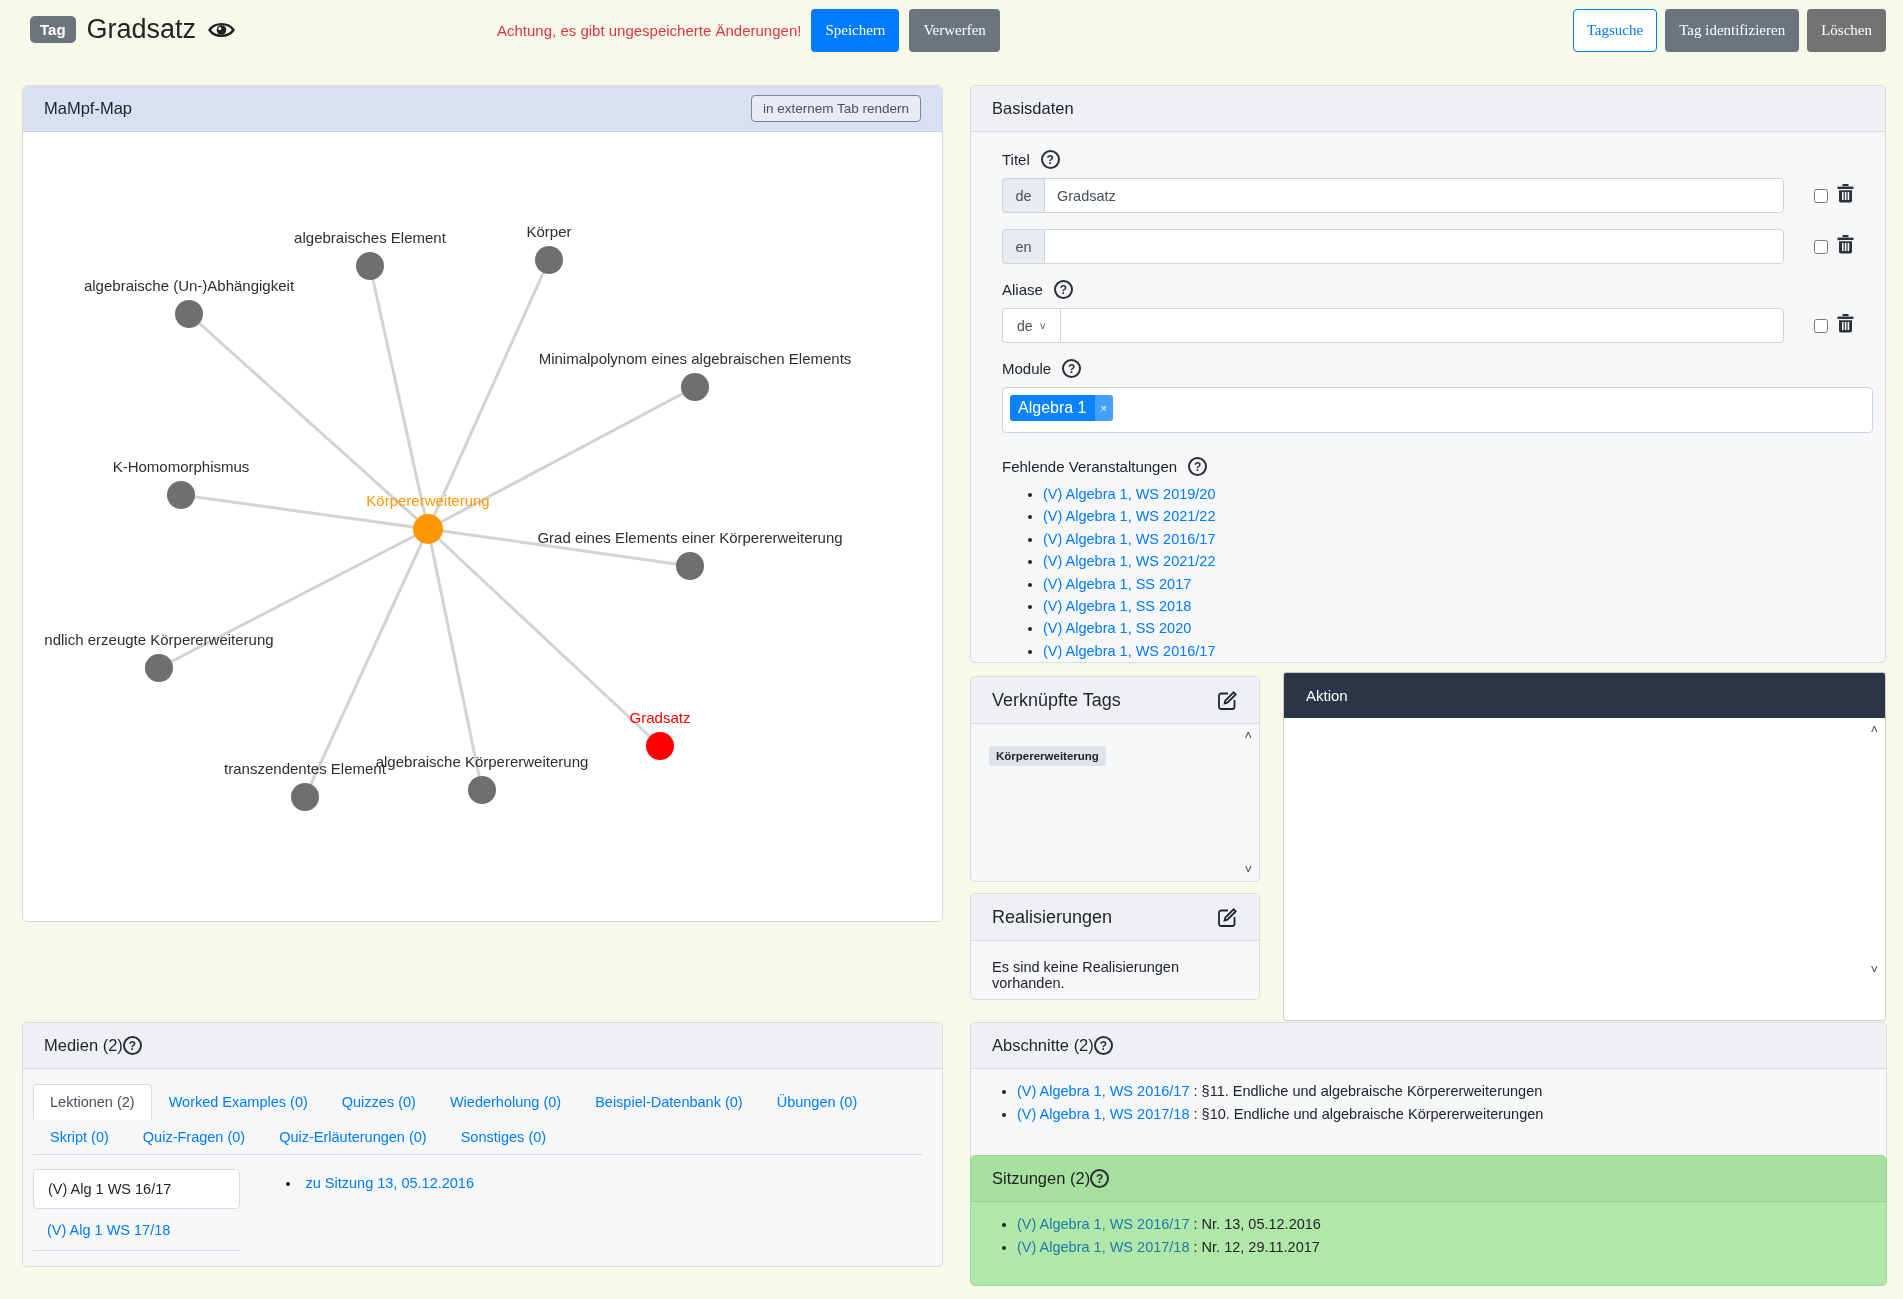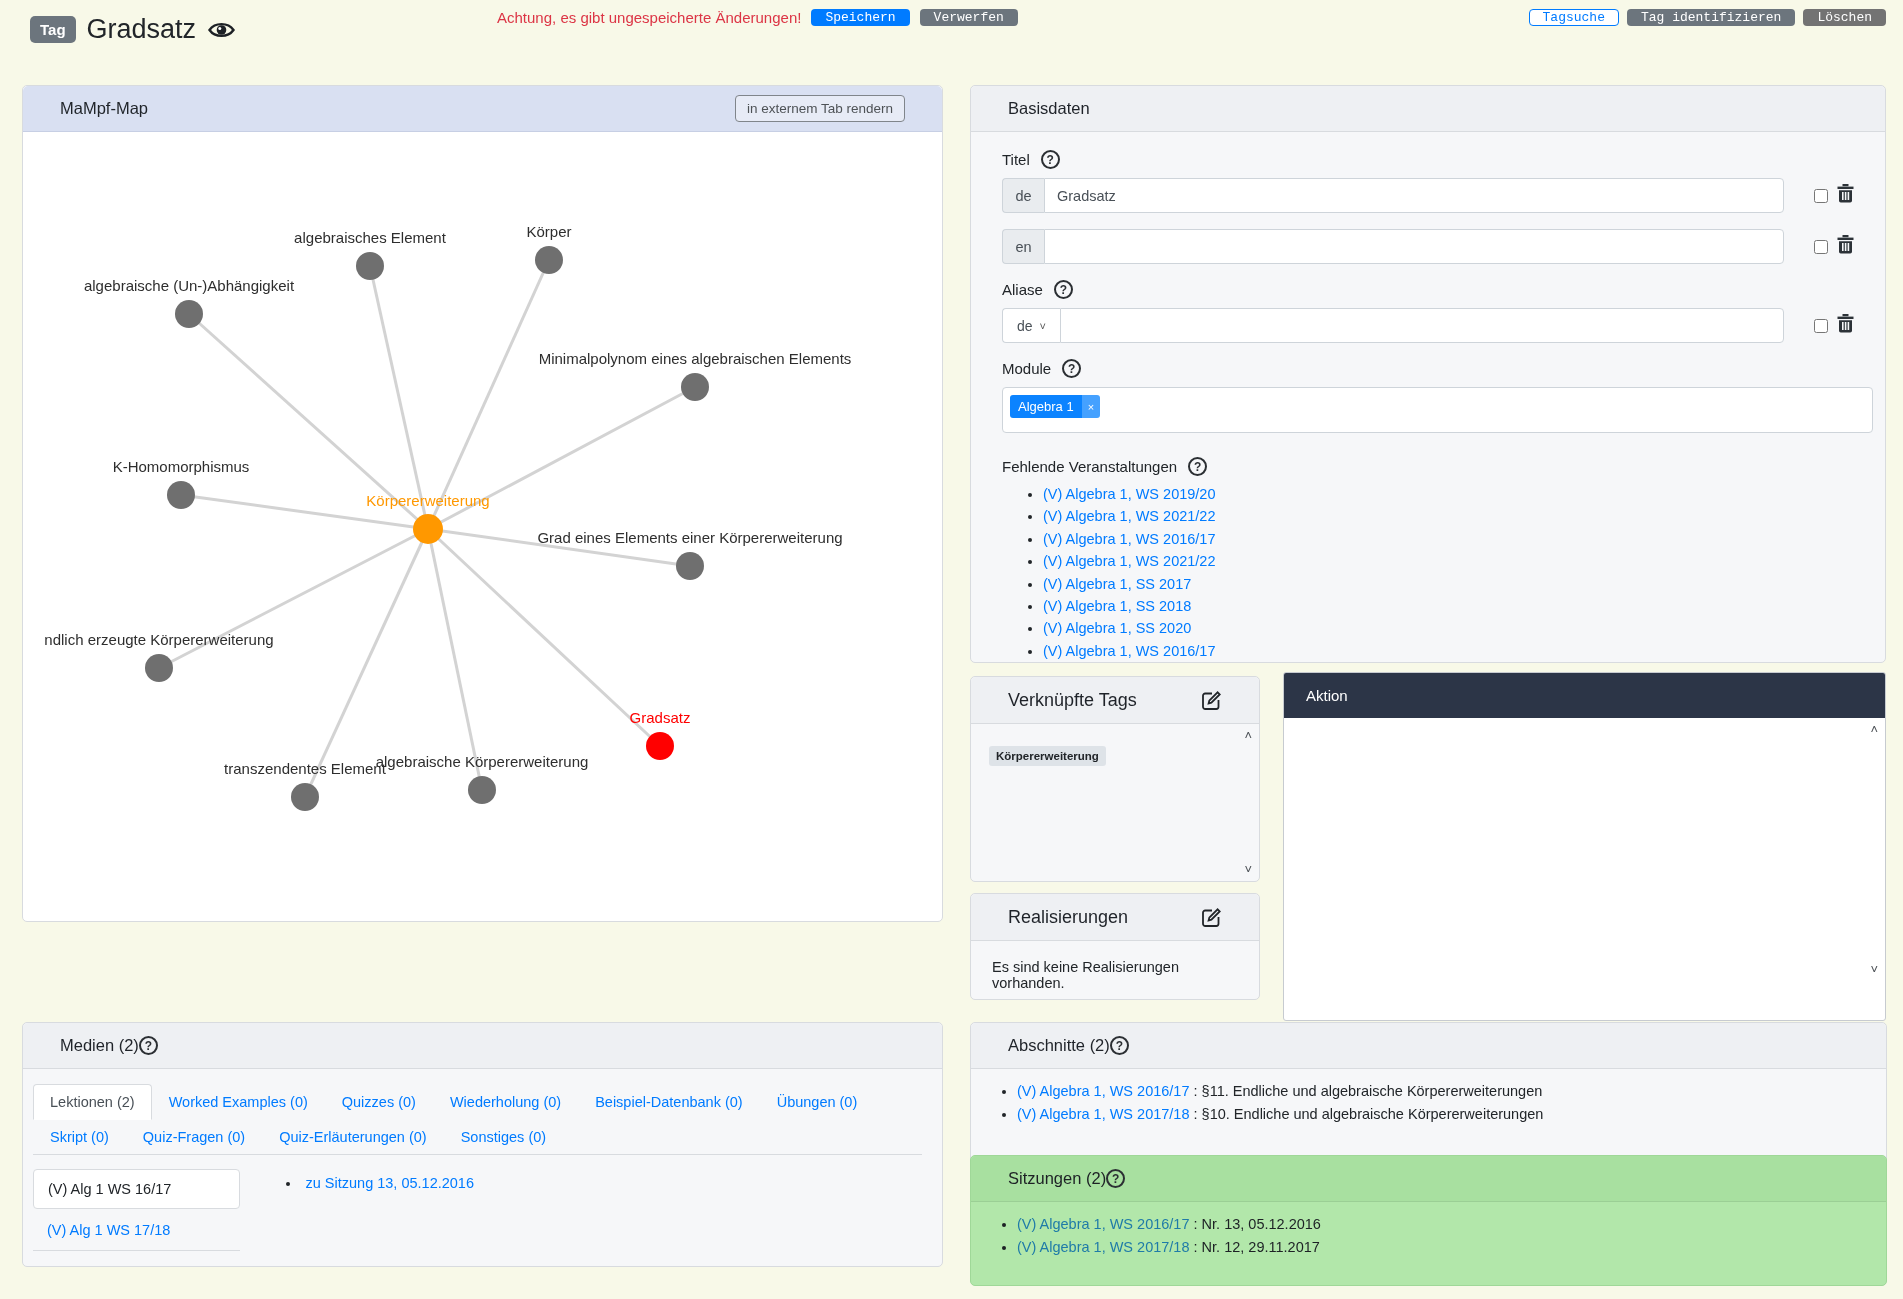--- a/index.html
+++ b/index.html
@@ -20,7 +20,7 @@
   }
   
   .btn { display:inline-flex; align-items:center; justify-content:center; border:1px solid transparent;
-         border-radius:4px; font-size:13px; padding:0 13px; cursor:pointer; font-family:Liberation Mono, monospace; white-space:nowrap; }
+         border-radius:4px; font-size:15px; padding:12px 13px; cursor:pointer; font-family:Liberation Serif, serif; white-space:nowrap; }
   .btn-primary   { background:#007bff; color:#fff; }
   .btn-secondary { background:#6c757d; color:#fff; }
   .btn-danger    { background:#737373; color:#fff; }

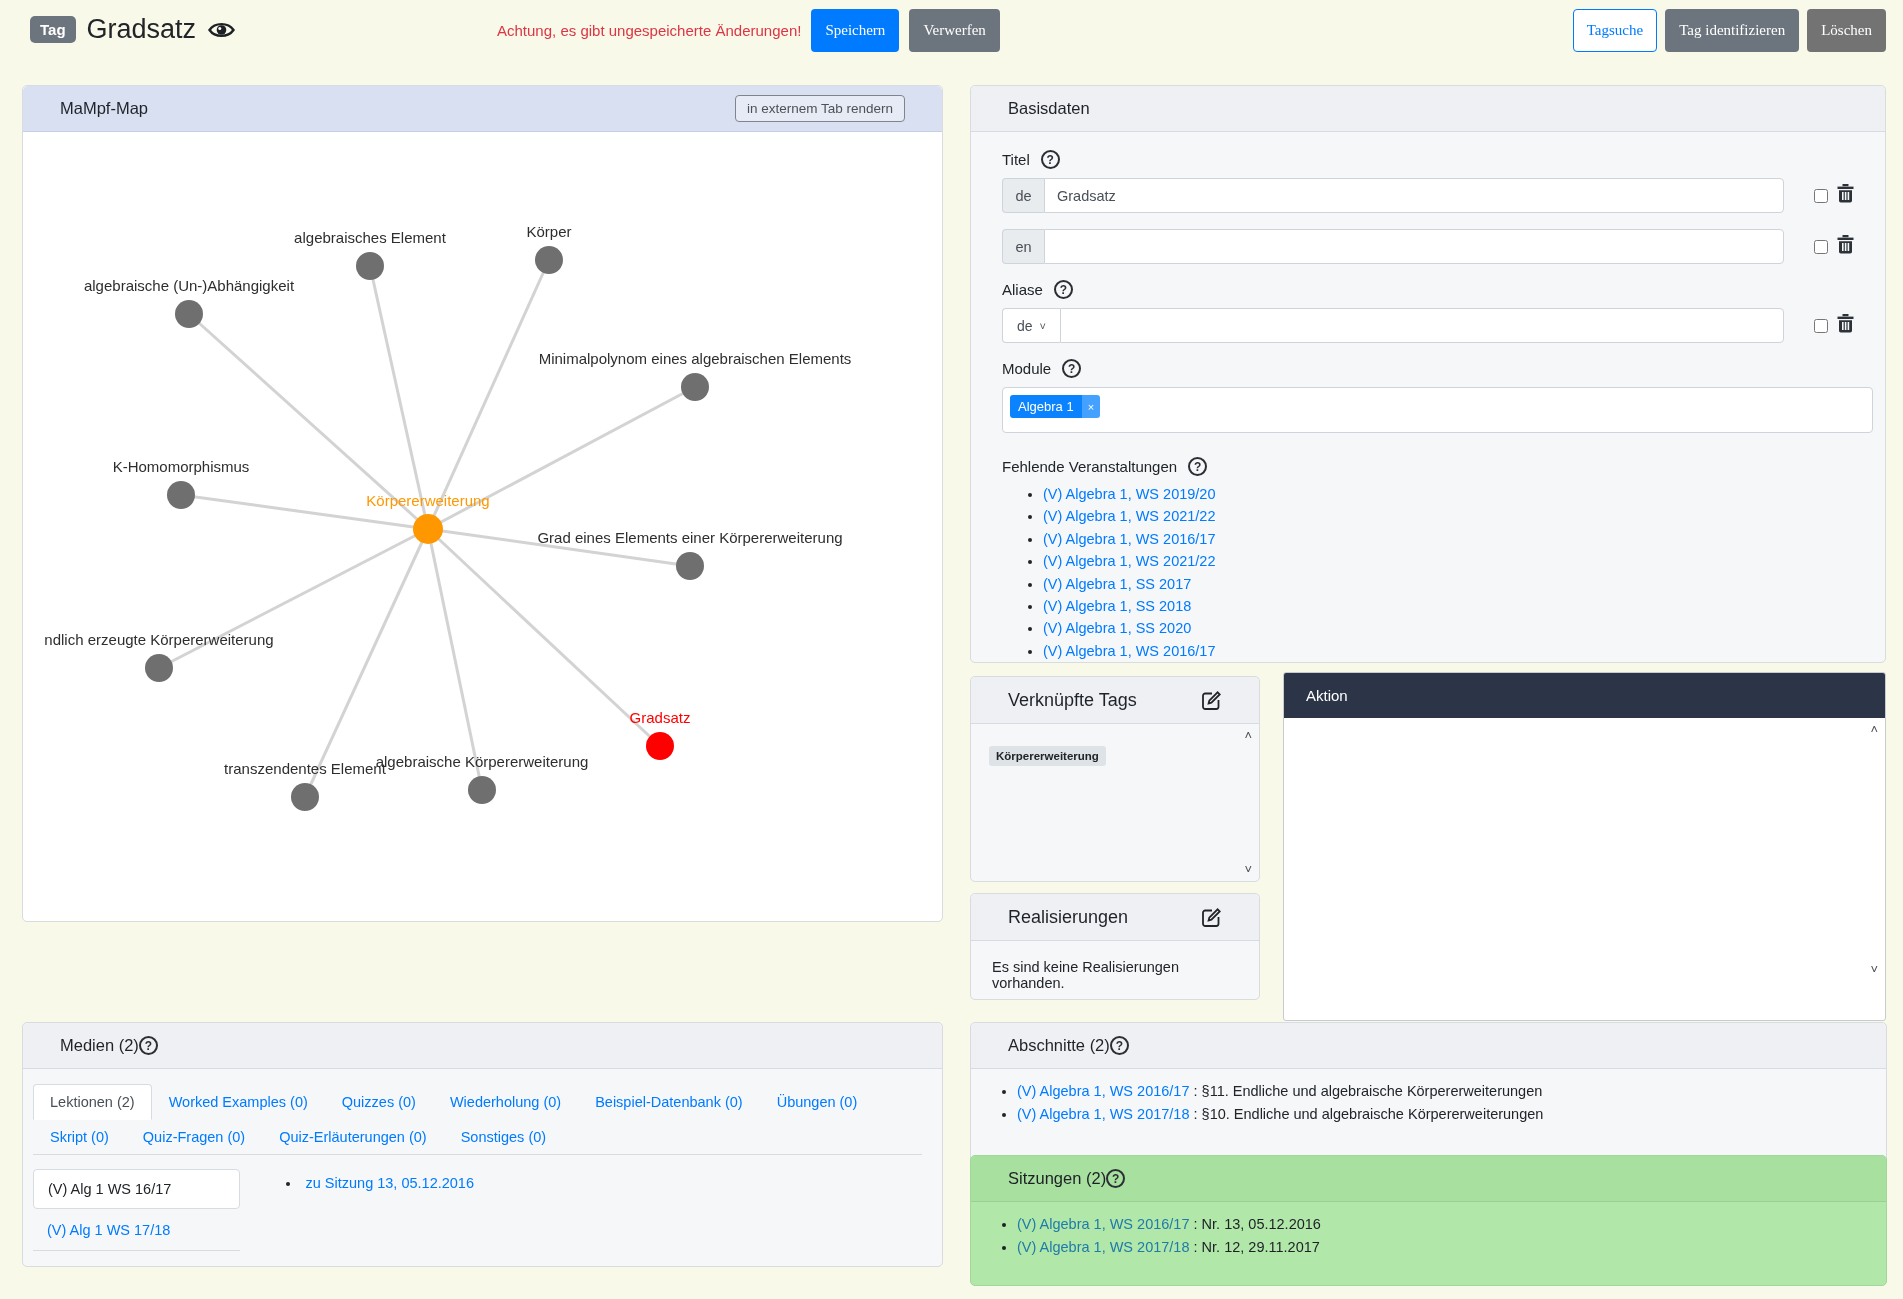--- a/index.html
+++ b/index.html
@@ -16,7 +16,7 @@
   .panel-header {
     height:46px; background:#eef0f3; border-bottom:1px solid #d8dbdf;
     border-radius:5px 5px 0 0; display:flex; align-items:center;
-    padding:0 37px; font-size:16.5px; color:#1f2329; gap:0;
+    padding:0 21px; font-size:16.5px; color:#1f2329; gap:0;
   }
   
   .btn { display:inline-flex; align-items:center; justify-content:center; border:1px solid transparent;

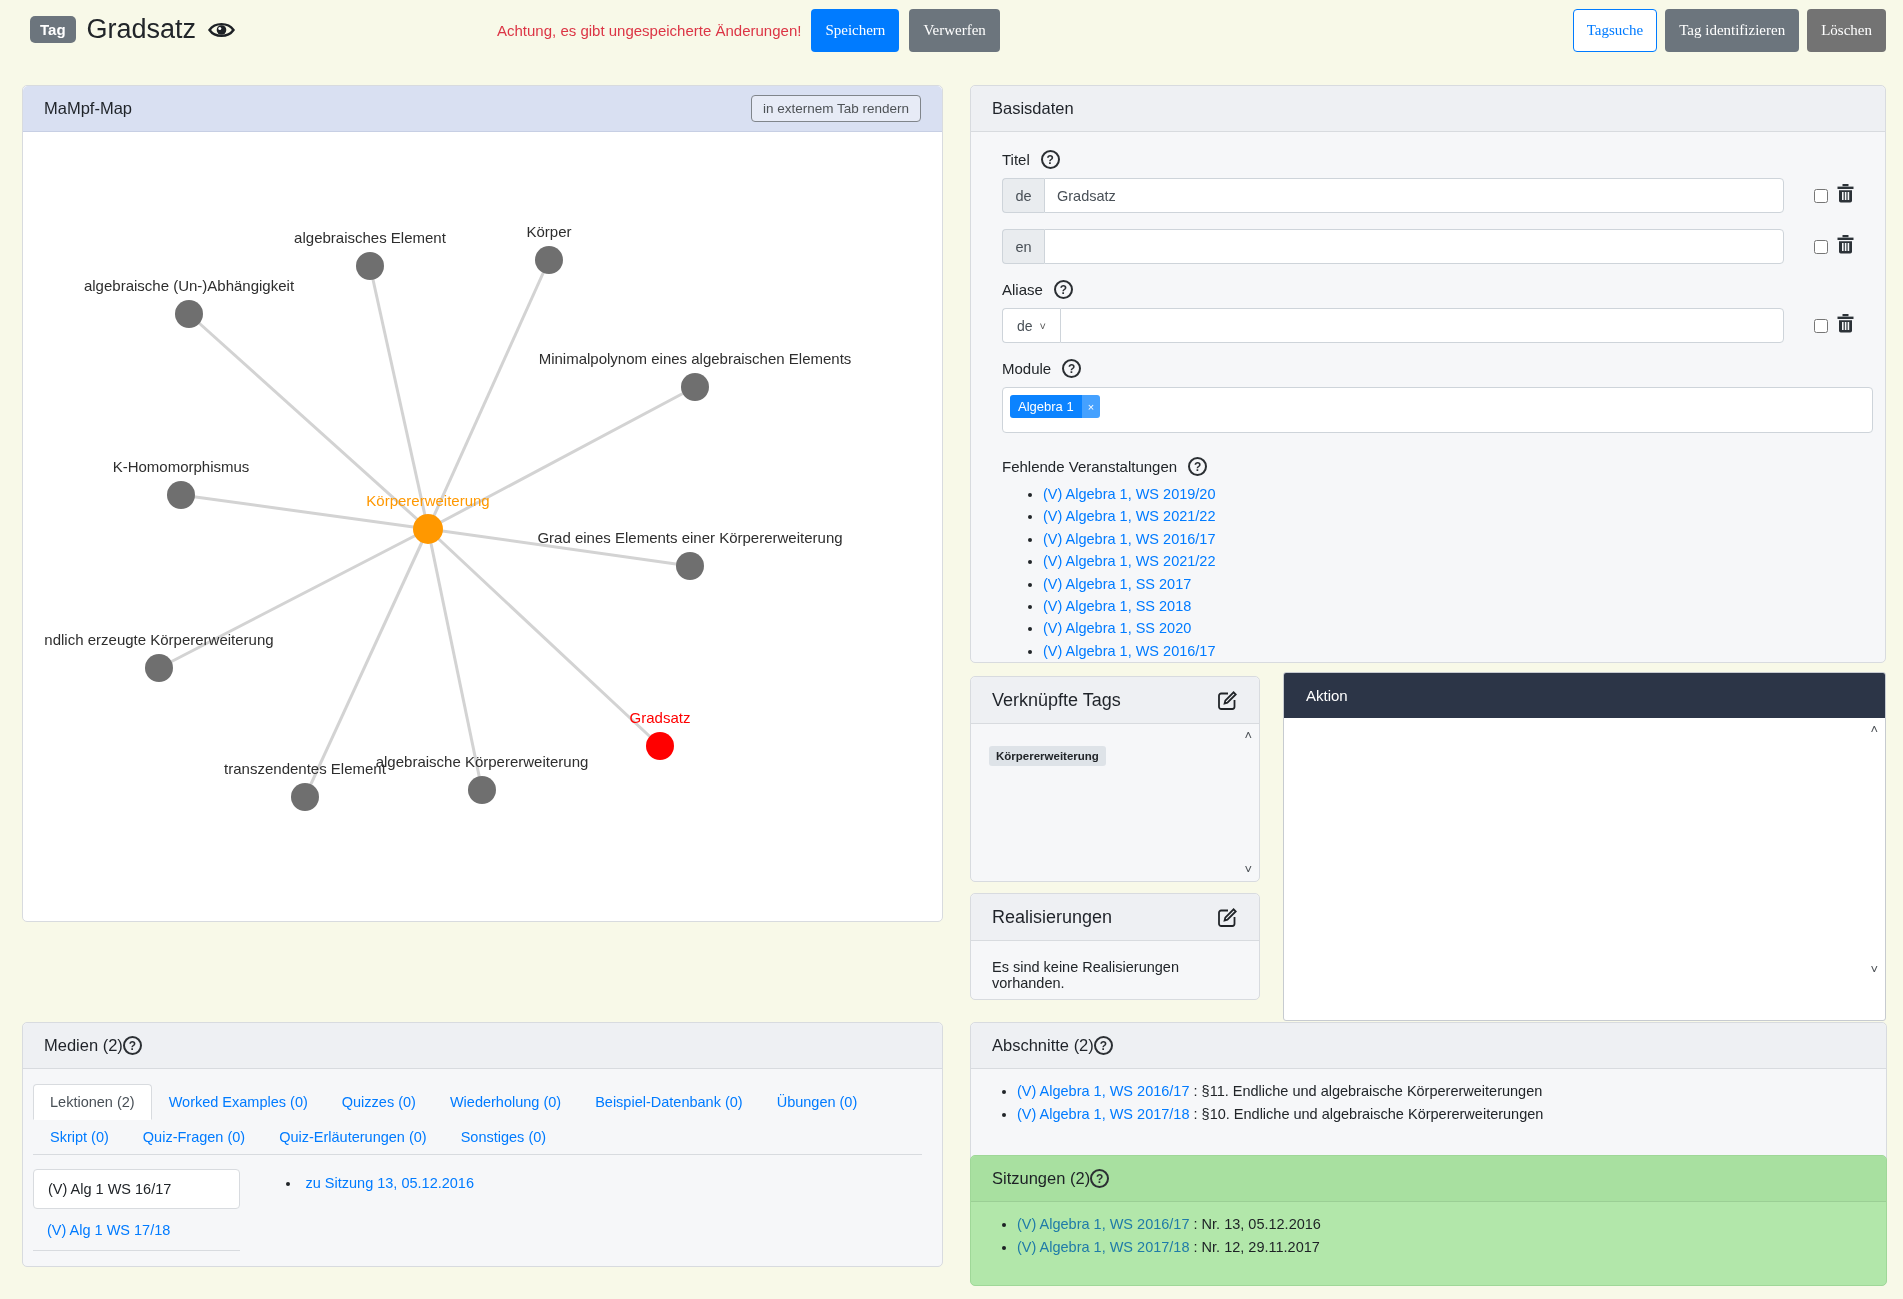--- a/index.html
+++ b/index.html
@@ -65,7 +65,7 @@
   .module-box { width:871px; height:46px; background:#fff; border:1px solid #ced4da; border-radius:4px;
                 padding:7px; margin-bottom:24px; }
   .chip { display:inline-flex; cursor:pointer; }
-  .chip-label { background:#0b83ff; color:#fff; font-size:13px; padding:4px 8px; border-radius:3px 0 0 3px; }
+  .chip-label { background:#0b83ff; color:#fff; font-size:16px; padding:4px 8px; border-radius:3px 0 0 3px; }
   .chip-close { background:#45a1ff; color:#fff; font-size:11px; padding:4px 6px; border-radius:0 3px 3px 0;
                 display:flex; align-items:center; }
   .chip-close::before { content:"×"; }

